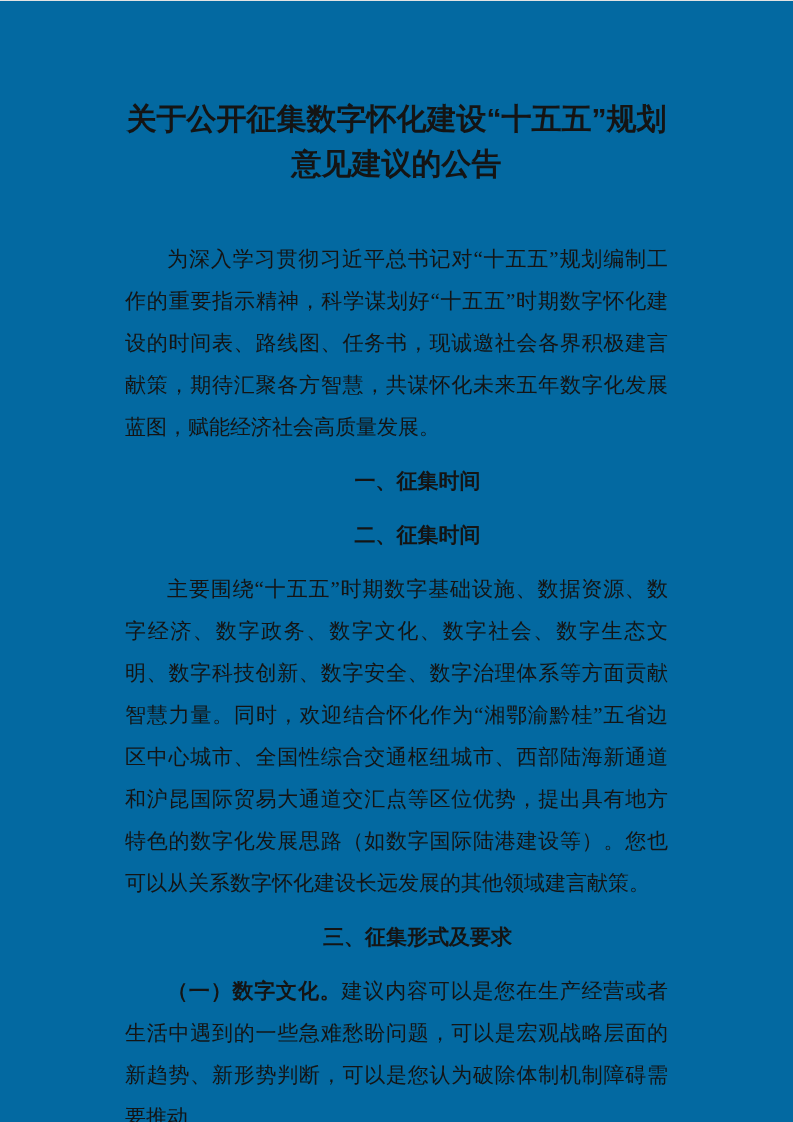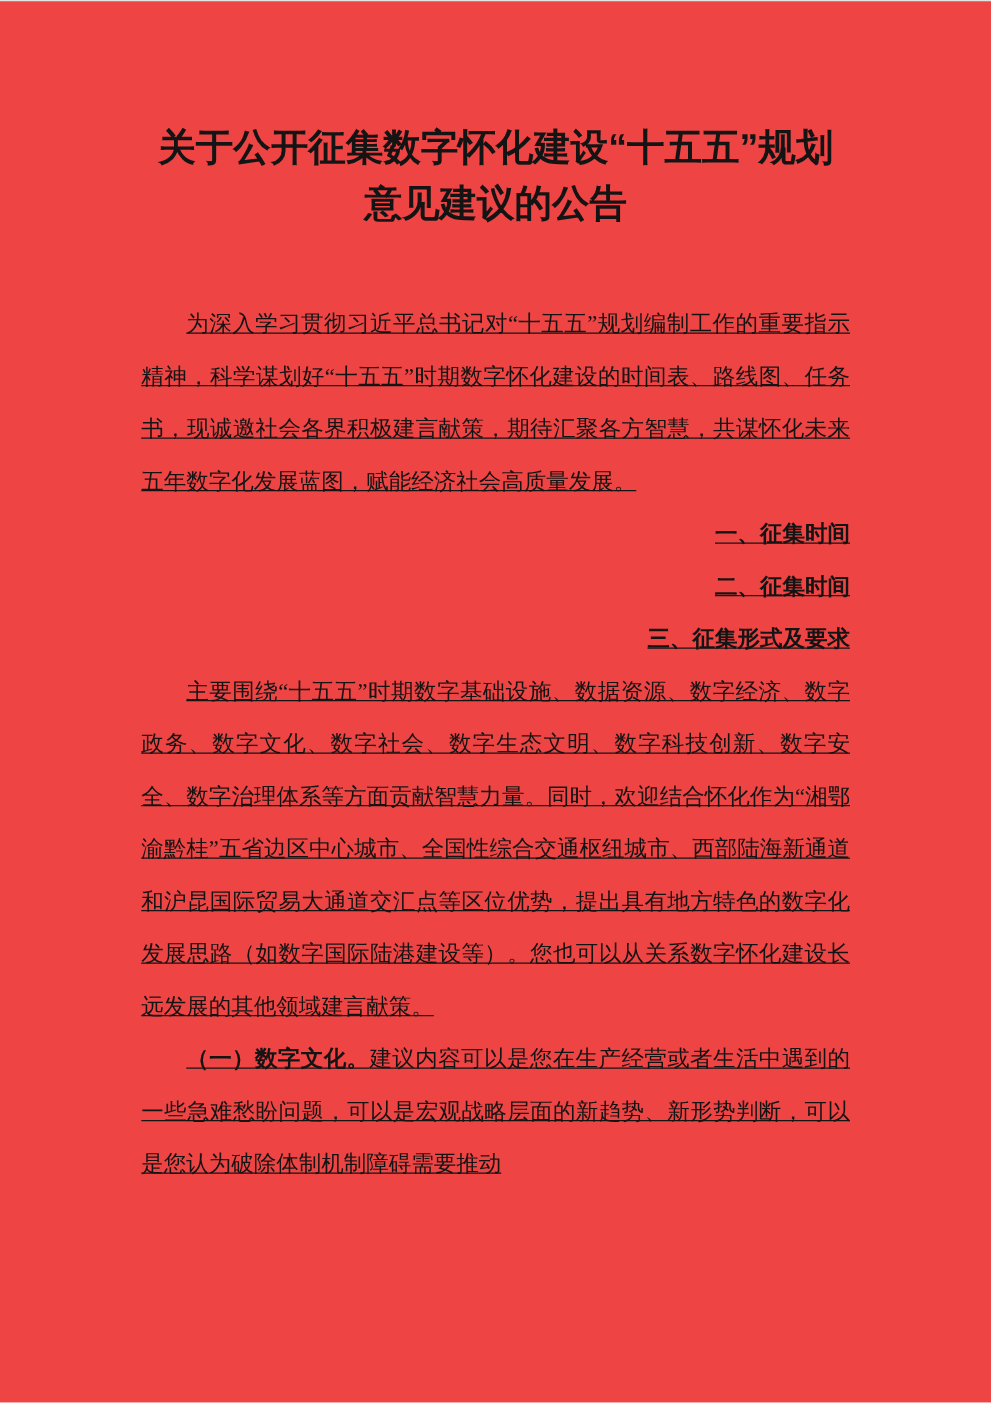--- a/index.html
+++ b/index.html
@@ -12,7 +12,7 @@
     width: 793px;
     height: 1122px;
     box-sizing: border-box;
-    background: #ef4444;
+    background: #0369a1;
     border-top: 1px solid #e3e3e3;
     padding: 95px 113px 0 113px;
     overflow: hidden;

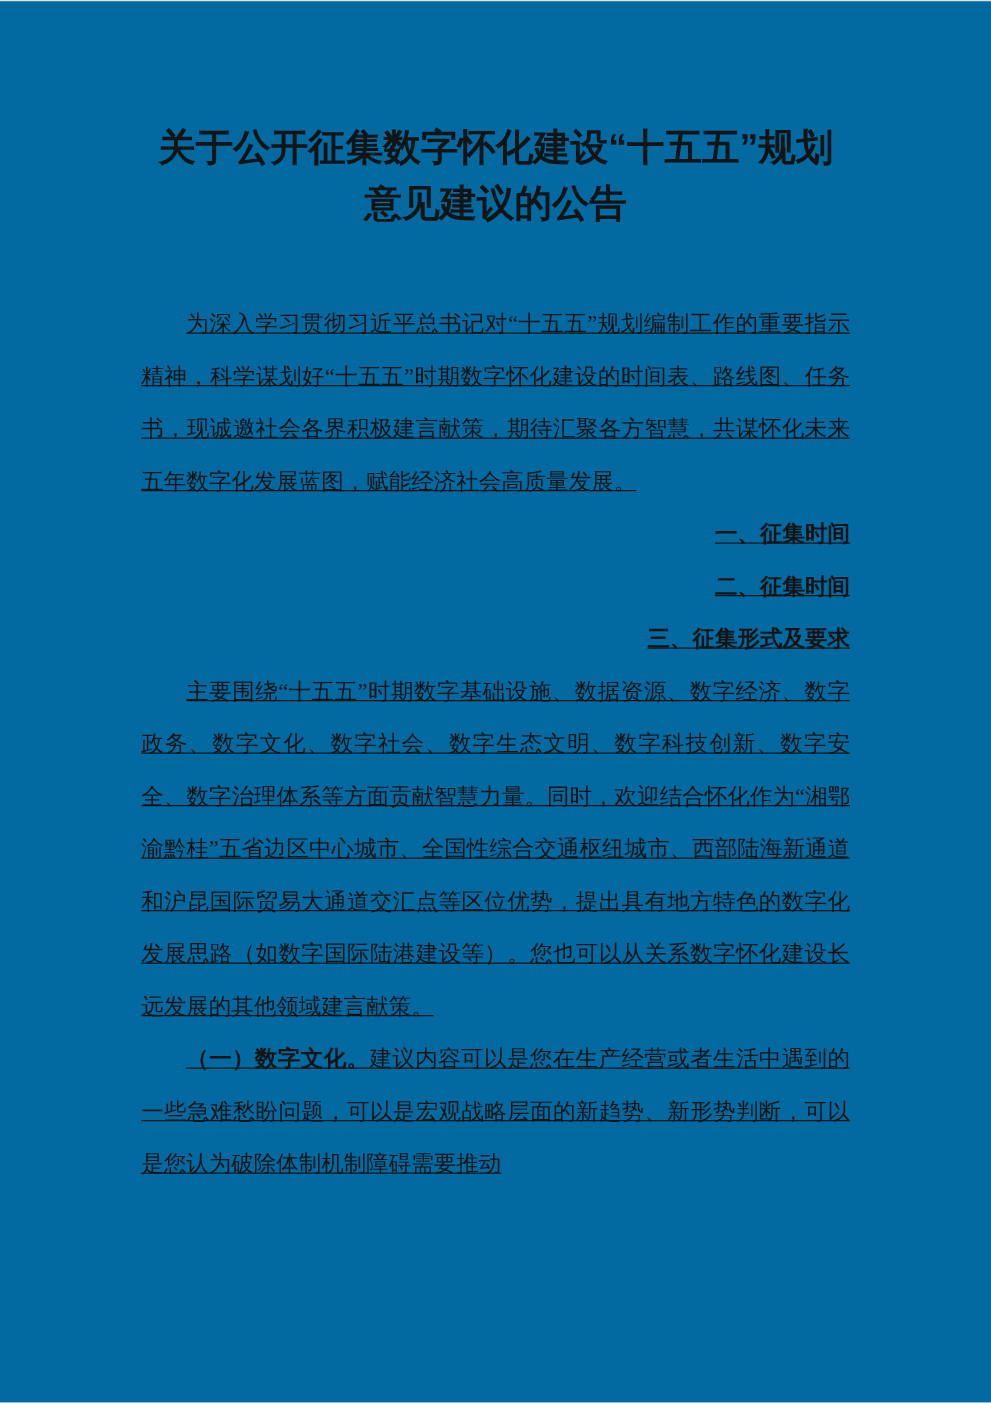--- a/index.html
+++ b/index.html
@@ -28,11 +28,10 @@
     color: #141414;
   }
   .block {
-    margin: 0;
-    font-size: 18px;
+    margin: 12px;
+    font-size: 21px;
     line-height: 42px;
     color: #141414;
-    text-decoration: underline;
   }
   .paragraph {
     font-family: "Liberation Serif", "DejaVu Serif", serif;

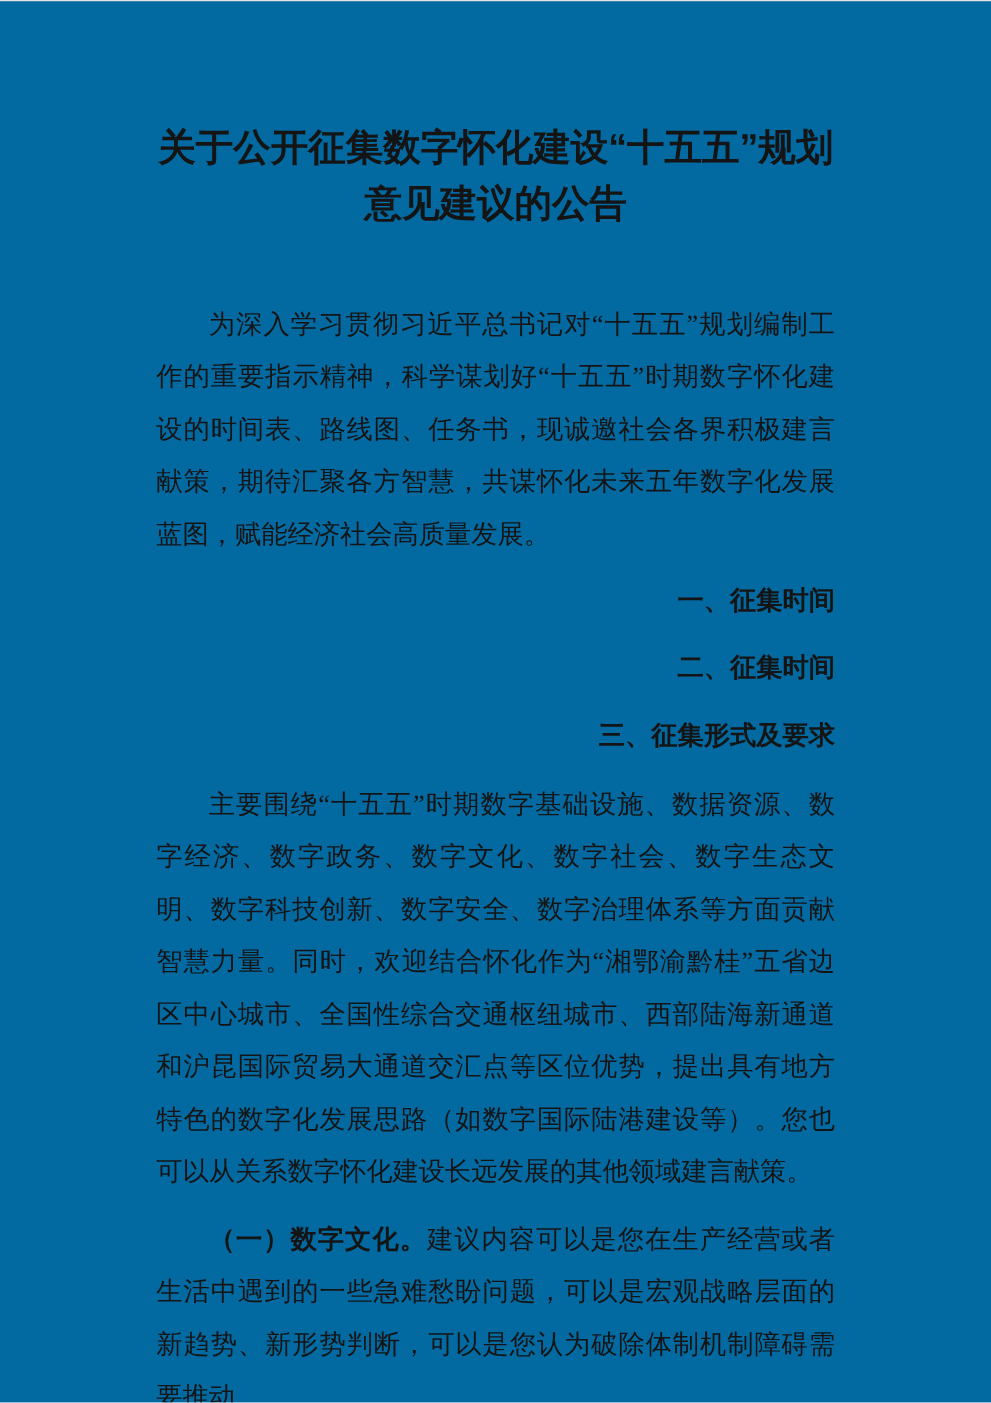--- a/index.html
+++ b/index.html
@@ -43,7 +43,7 @@
     font-family: "Liberation Sans", "DejaVu Sans", sans-serif;
     font-weight: bold;
     text-indent: 2em;
-    text-align: right;
+    text-align: center;
   }
   .bold-lead {
     font-family: "Liberation Serif", "DejaVu Serif", serif;

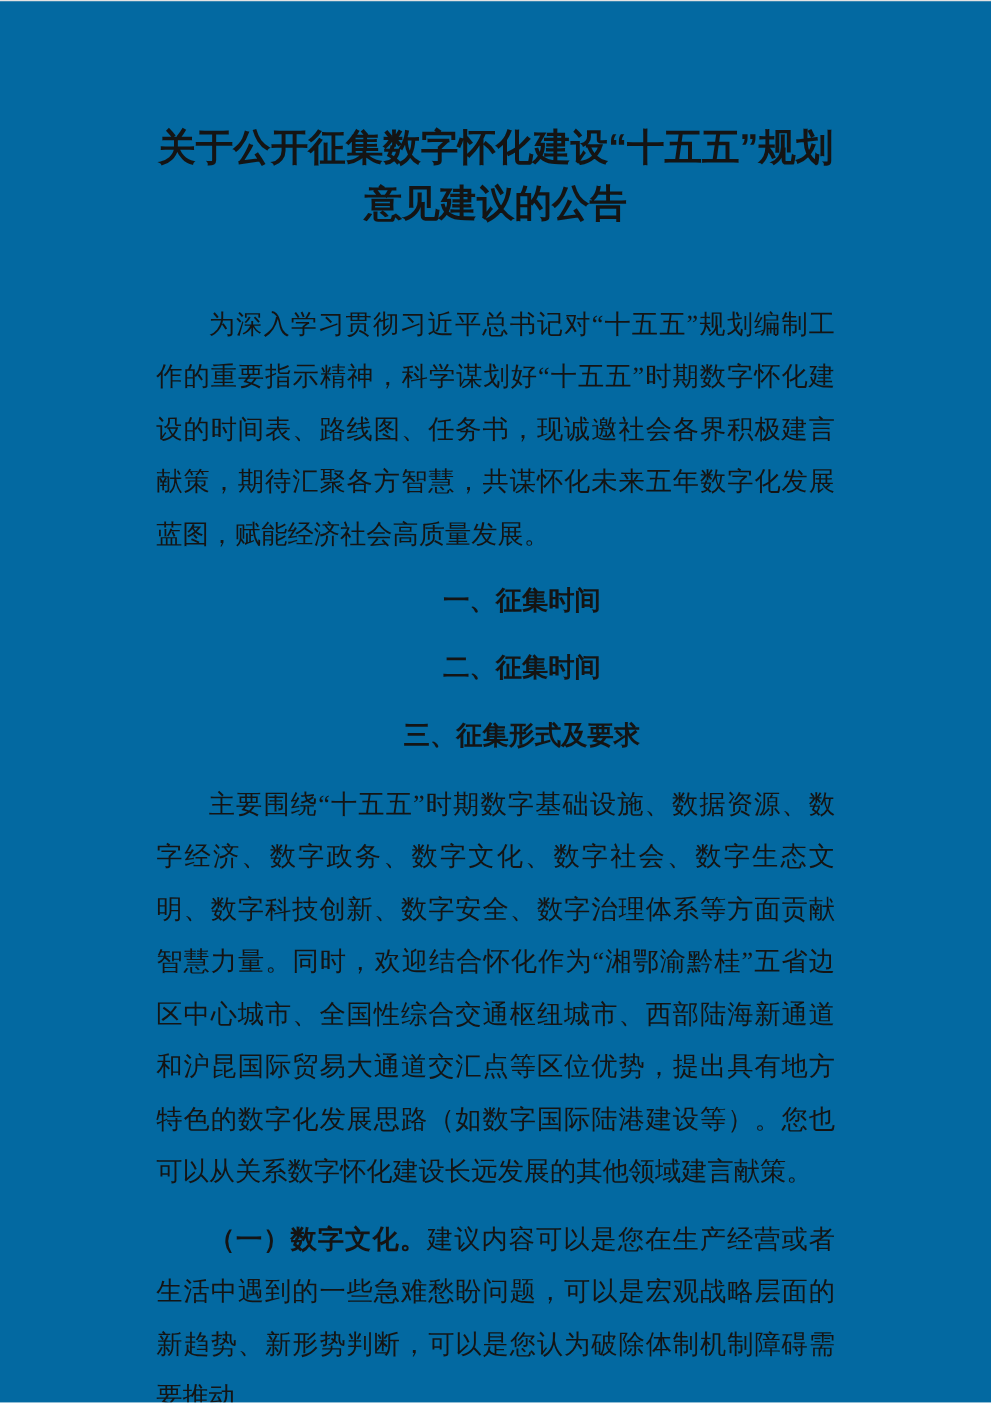--- a/index.html
+++ b/index.html
@@ -67,9 +67,9 @@
 
   <p class="block section-heading">二、征集时间</p>
 
+  <p class="block paragraph">主要围绕“十五五”时期数字基础设施、数据资源、数字经济、数字政务、数字文化、数字社会、数字生态文明、数字科技创新、数字安全、数字治理体系等方面贡献智慧力量。同时，欢迎结合怀化作为“湘鄂渝黔桂”五省边区中心城市、全国性综合交通枢纽城市、西部陆海新通道和沪昆国际贸易大通道交汇点等区位优势，提出具有地方特色的数字化发展思路（如数字国际陆港建设等）。您也可以从关系数字怀化建设长远发展的其他领域建言献策。</p>
+
   <p class="block section-heading">三、征集形式及要求</p>
-
-  <p class="block paragraph">主要围绕“十五五”时期数字基础设施、数据资源、数字经济、数字政务、数字文化、数字社会、数字生态文明、数字科技创新、数字安全、数字治理体系等方面贡献智慧力量。同时，欢迎结合怀化作为“湘鄂渝黔桂”五省边区中心城市、全国性综合交通枢纽城市、西部陆海新通道和沪昆国际贸易大通道交汇点等区位优势，提出具有地方特色的数字化发展思路（如数字国际陆港建设等）。您也可以从关系数字怀化建设长远发展的其他领域建言献策。</p>
 
   <p class="block paragraph"><span class="bold-lead">（一）数字文化。</span><span>建议内容可以是您在生产经营或者生活中遇到的一些急难愁盼问题，可以是宏观战略层面的新趋势、新形势判断，可以是您认为破除体制机制障碍需要推动</span></p>
 

